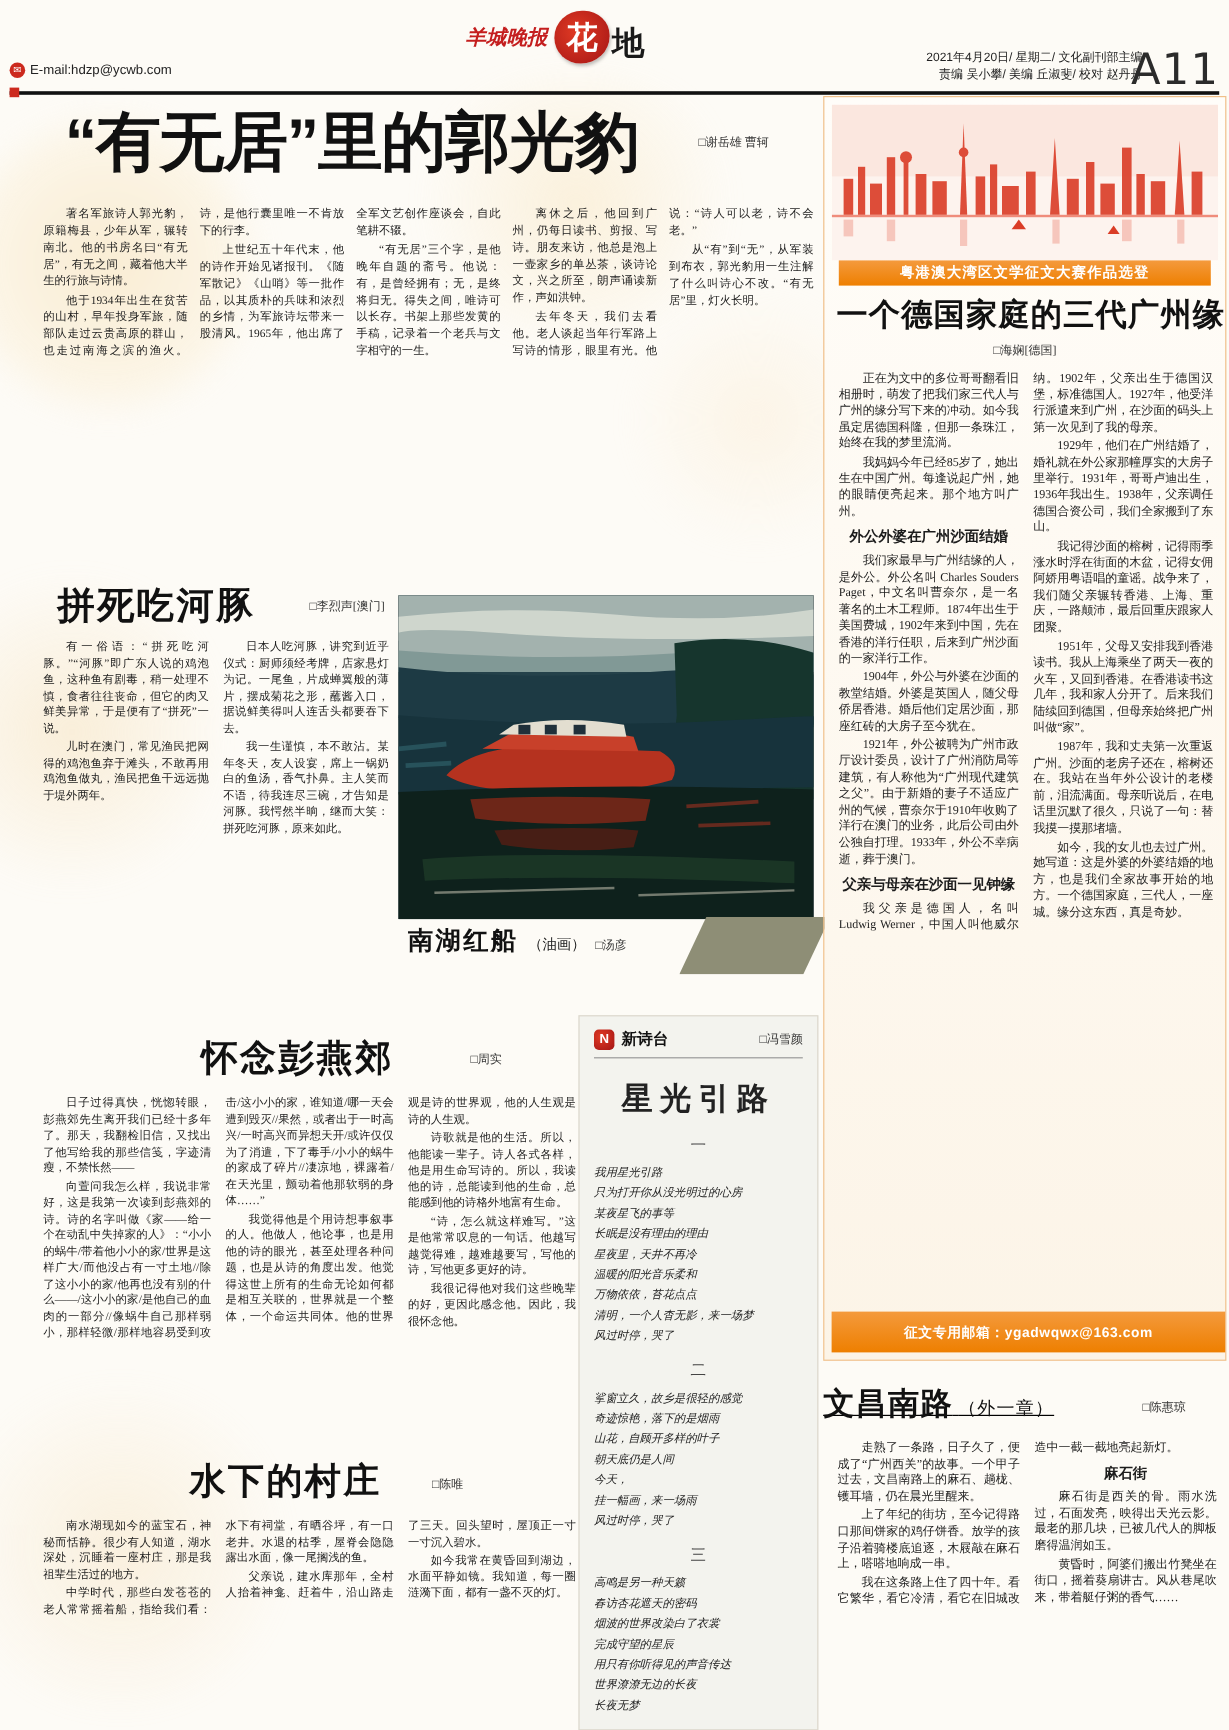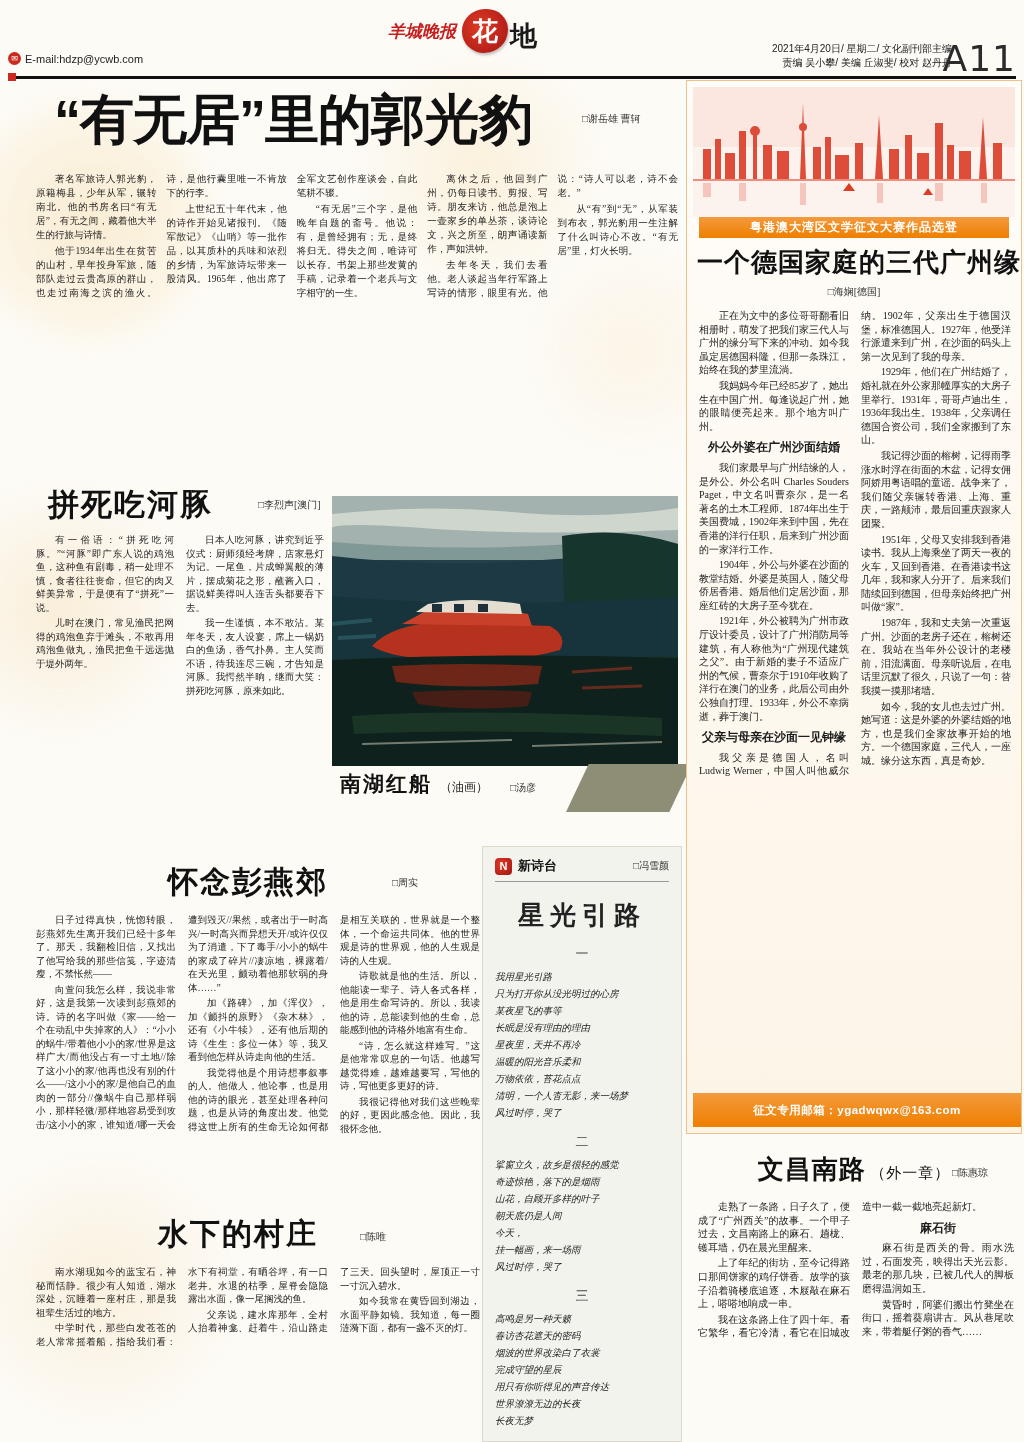--- a/index.html
+++ b/index.html
@@ -56,7 +56,7 @@
   .caption-row{position:absolute;left:340px;top:770px;display:flex;align-items:baseline;gap:8px;}
   .cap-title{font-size:21px;font-weight:bold;color:#111;letter-spacing:2px;}
   .cap-type{font-size:12px;color:#222;font-family:"Liberation Serif",serif;}
-  .cap-by{font-size:10px;color:#333;margin-left:14px;text-align:center;}
+  .cap-by{font-size:10px;color:#333;text-align:center;}
   .olive-shape{position:absolute;left:566px;top:764px;width:126px;height:48px;background:#8e8e76;
                clip-path:polygon(18% 0,100% 0,82% 100%,0 100%);}
 

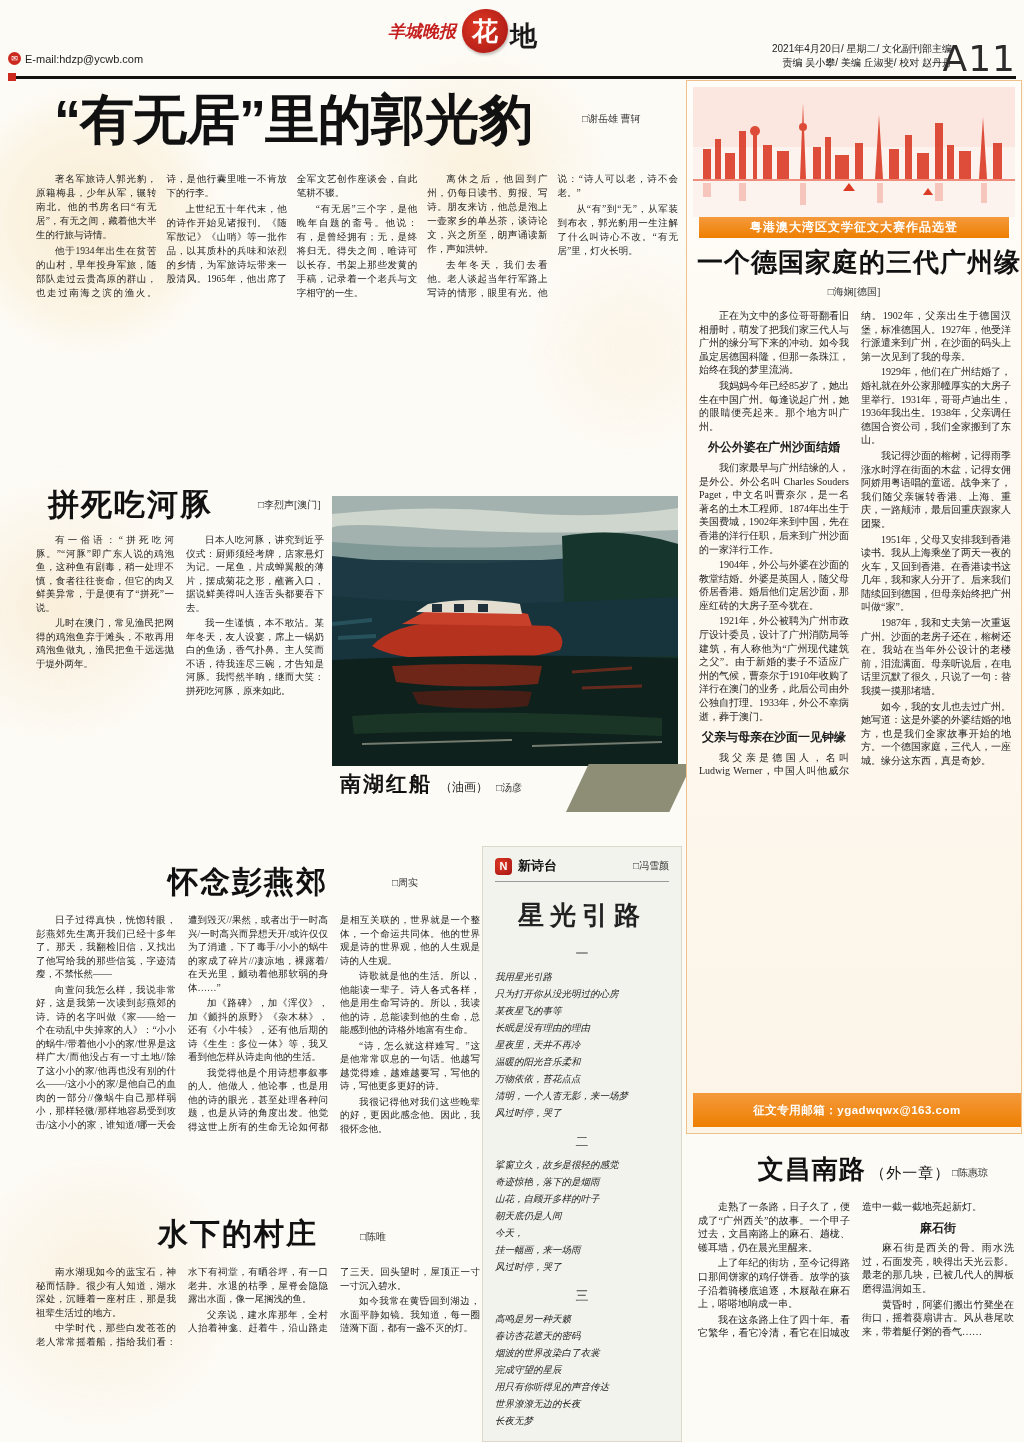--- a/index.html
+++ b/index.html
@@ -190,7 +190,6 @@
   <div class="peng-body bodytext">
       <p class="para">日子过得真快，恍惚转眼，彭燕郊先生离开我们已经十多年了。那天，我翻检旧信，又找出了他写给我的那些信笺，字迹清瘦，不禁怅然——</p>
       <p class="para">向萱问我怎么样，我说非常好，这是我第一次读到彭燕郊的诗。诗的名字叫做《家——给一个在动乱中失掉家的人》：“小小的蜗牛/带着他小小的家/世界是这样广大/而他没占有一寸土地//除了这小小的家/他再也没有别的什么——/这小小的家/是他自己的血肉的一部分//像蜗牛自己那样弱小，那样轻微/那样地容易受到攻击/这小小的家，谁知道/哪一天会遭到毁灭//果然，或者出于一时高兴/一时高兴而异想天开/或许仅仅为了消遣，下了毒手/小小的蜗牛的家成了碎片//凄凉地，裸露着/在天光里，颤动着他那软弱的身体……”</p>
-      <p class="para">加《路碑》，加《浑仪》，加《颤抖的原野》《杂木林》，还有《小牛犊》，还有他后期的诗《生生：多位一体》等，我又看到他怎样从诗走向他的生活。</p>
       <p class="para">我觉得他是个用诗想事叙事的人。他做人，他论事，也是用他的诗的眼光，甚至处理各种问题，也是从诗的角度出发。他觉得这世上所有的生命无论如何都是相互关联的，世界就是一个整体，一个命运共同体。他的世界观是诗的世界观，他的人生观是诗的人生观。</p>
       <p class="para">诗歌就是他的生活。所以，他能读一辈子。诗人各式各样，他是用生命写诗的。所以，我读他的诗，总能读到他的生命，总能感到他的诗格外地富有生命。</p>
       <p class="para">“诗，怎么就这样难写。”这是他常常叹息的一句话。他越写越觉得难，越难越要写，写他的诗，写他更多更好的诗。</p>

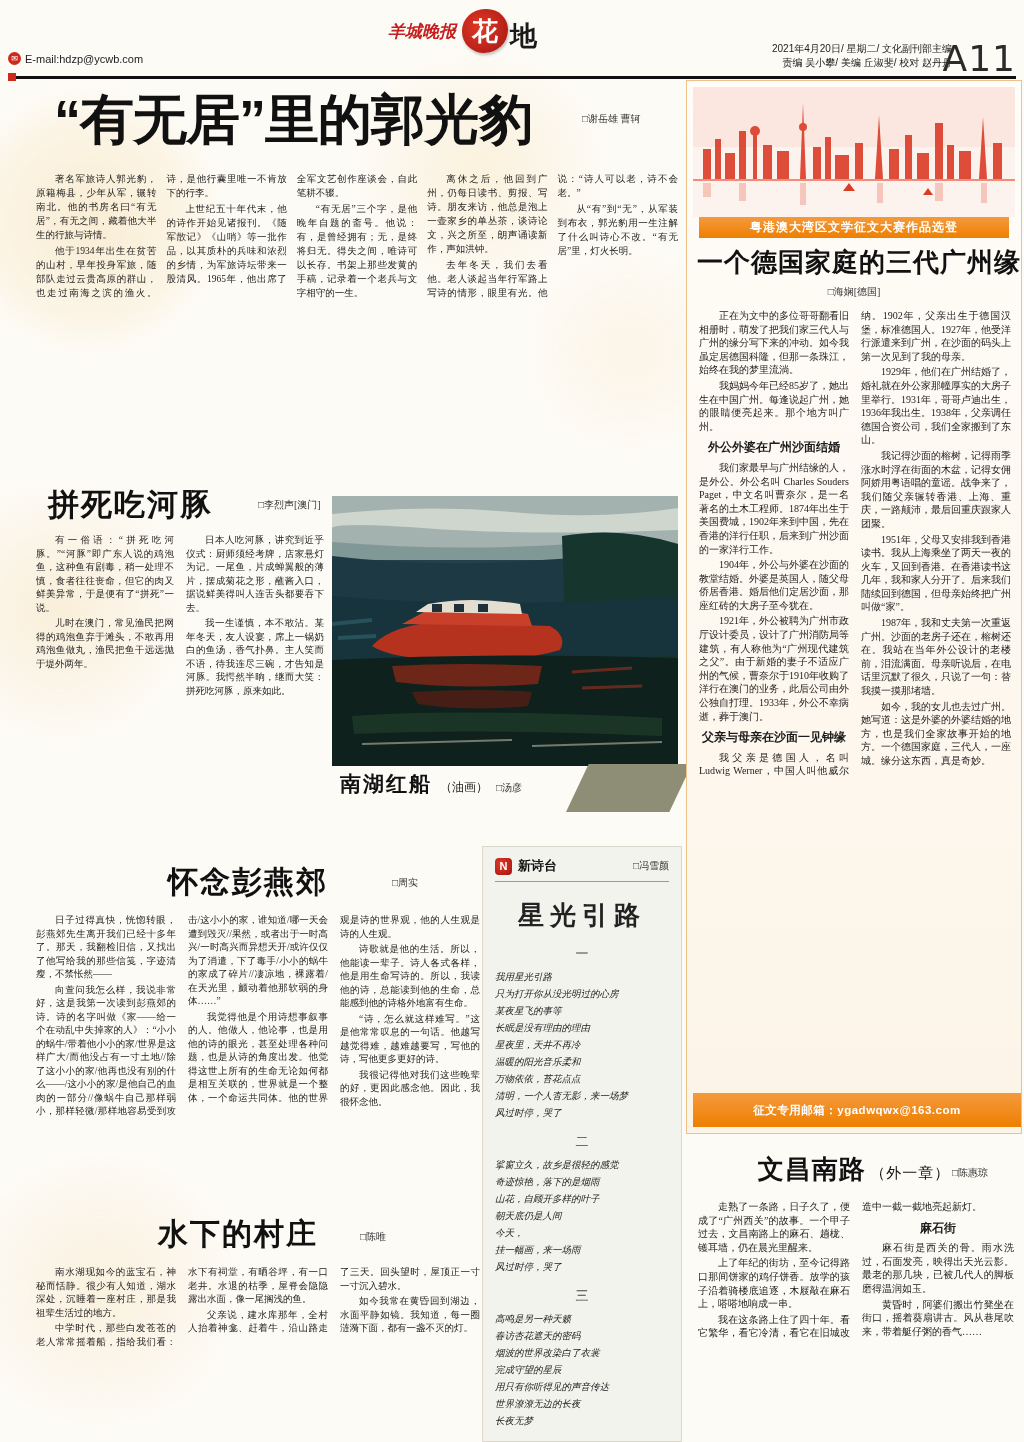--- a/index.html
+++ b/index.html
@@ -98,7 +98,7 @@
              color:#fff;font-size:11.5px;font-weight:bold;display:flex;align-items:center;justify-content:center;letter-spacing:.5px;}
 
   
-  .wc-title-row{position:absolute;left:686px;top:1152px;width:336px;text-align:center;}
+  .wc-title-row{position:absolute;left:686px;top:1152px;width:336px;text-decoration:underline;}
   .wc-title{font-size:26px;font-weight:bold;color:#111;letter-spacing:1px;}
   .wc-suffix{font-size:15px;font-weight:normal;font-family:"Liberation Serif",serif;}
   .wc-byline{position:absolute;left:952px;top:1166px;}

